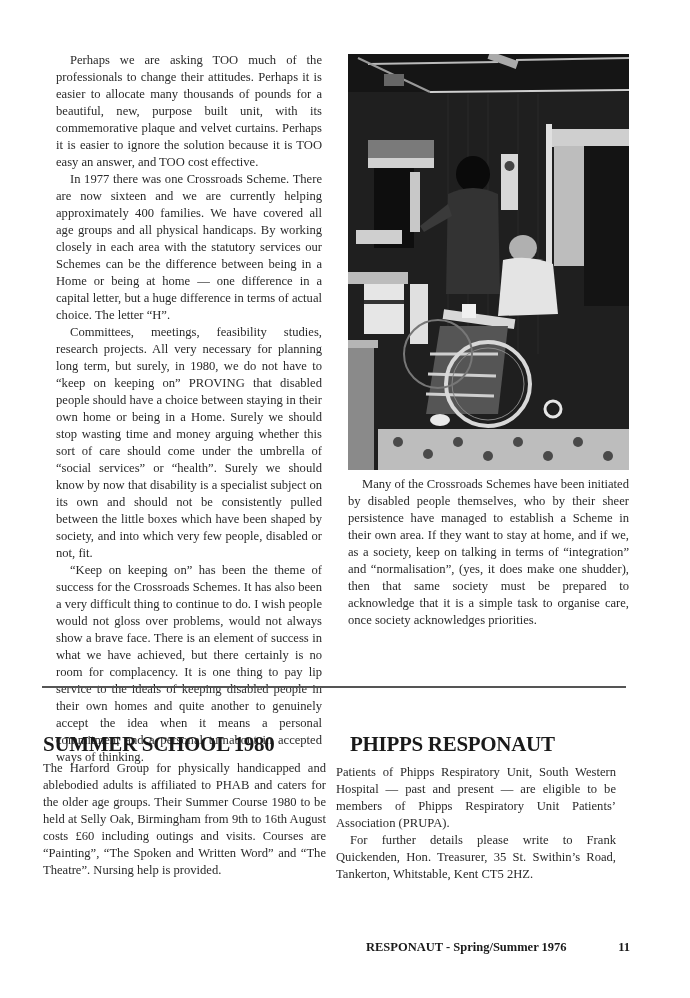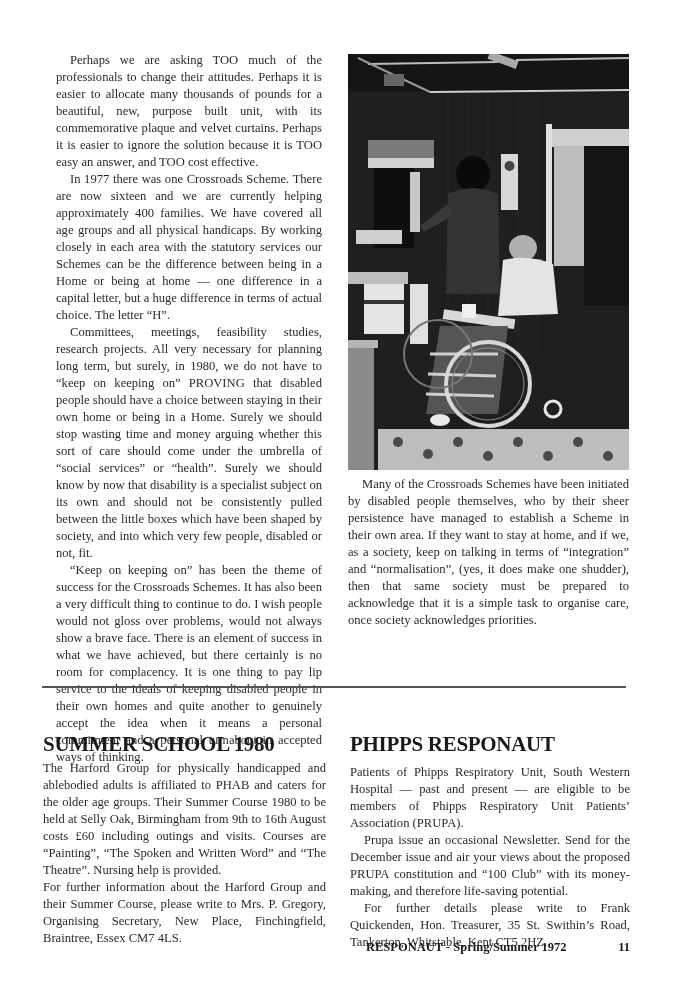--- a/index.html
+++ b/index.html
@@ -15,7 +15,7 @@
     #summer-title { left: 43px; top: 732px; }
     #phipps-title { left: 350px; top: 732px; }
     #summer-body { left: 43px; top: 748px; width: 283px; margin-top: 12px; }
-    #phipps-body { left: 350px; top: 764px; width: 280px; font-family: Liberation Serif, serif; }
+    #phipps-body { left: 336px; top: 764px; width: 280px; font-family: Liberation Serif, serif; }
     #footer { position: absolute; left: 366px; top: 940px; width: 264px; font-weight: bold; font-size: 12.5px; color: #1a1a1a; display: flex; justify-content: space-between; }
   </style>
 </head>

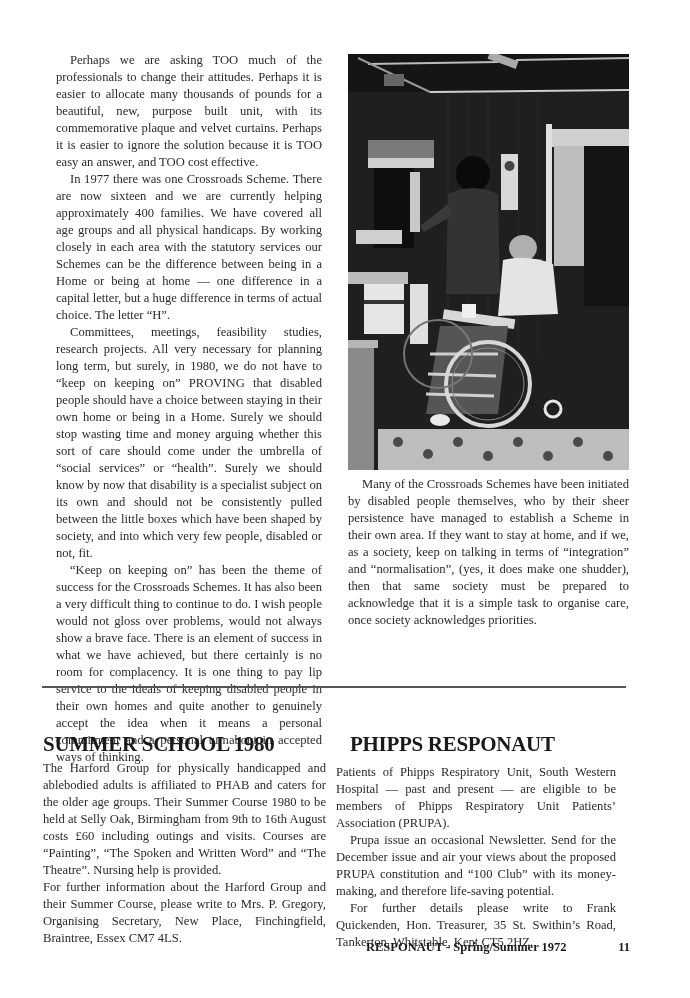--- a/index.html
+++ b/index.html
@@ -119,7 +119,6 @@
 <h2 id="phipps-title" class="headline">PHIPPS RESPONAUT</h2>
 <div id="phipps-body" class="col">
   <p class="noindent">Patients of Phipps Respiratory Unit, South Western Hospital — past and present — are eligible to be members of Phipps Respiratory Unit Patients’ Association (PRUPA).</p>
-  <p>Prupa issue an occasional Newsletter. Send for the December issue and air your views about the proposed PRUPA constitution and “100 Club” with its money-making, and therefore life-saving potential.</p>
   <p>For further details please write to Frank Quickenden, Hon. Treasurer, 35 St. Swithin’s Road, Tankerton, Whitstable, Kent CT5 2HZ.</p>
 </div>
 

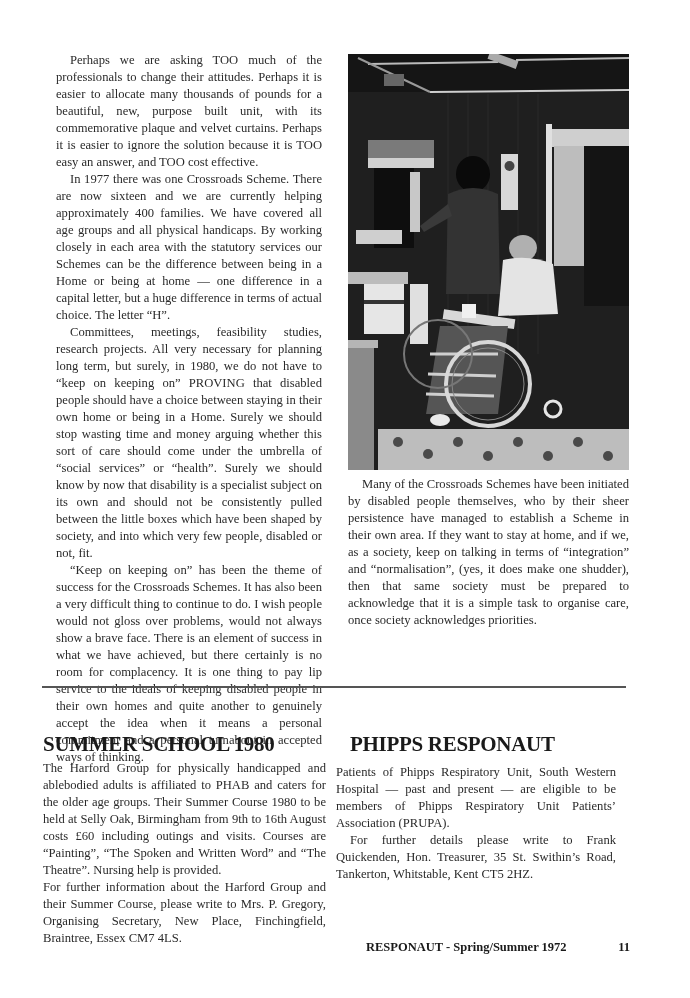--- a/index.html
+++ b/index.html
@@ -113,7 +113,6 @@
 <h2 id="summer-title" class="headline">SUMMER SCHOOL 1980</h2>
 <div id="summer-body" class="col">
   <p class="noindent">The Harford Group for physically handicapped and ablebodied adults is affiliated to PHAB and caters for the older age groups. Their Summer Course 1980 to be held at Selly Oak, Birmingham from 9th to 16th August costs £60 including outings and visits. Courses are “Painting”, “The Spoken and Written Word” and “The Theatre”. Nursing help is provided.</p>
-  <p class="noindent">For further information about the Harford Group and their Summer Course, please write to Mrs. P. Gregory, Organising Secretary, New Place, Finchingfield, Braintree, Essex CM7 4LS.</p>
 </div>
 
 <h2 id="phipps-title" class="headline">PHIPPS RESPONAUT</h2>

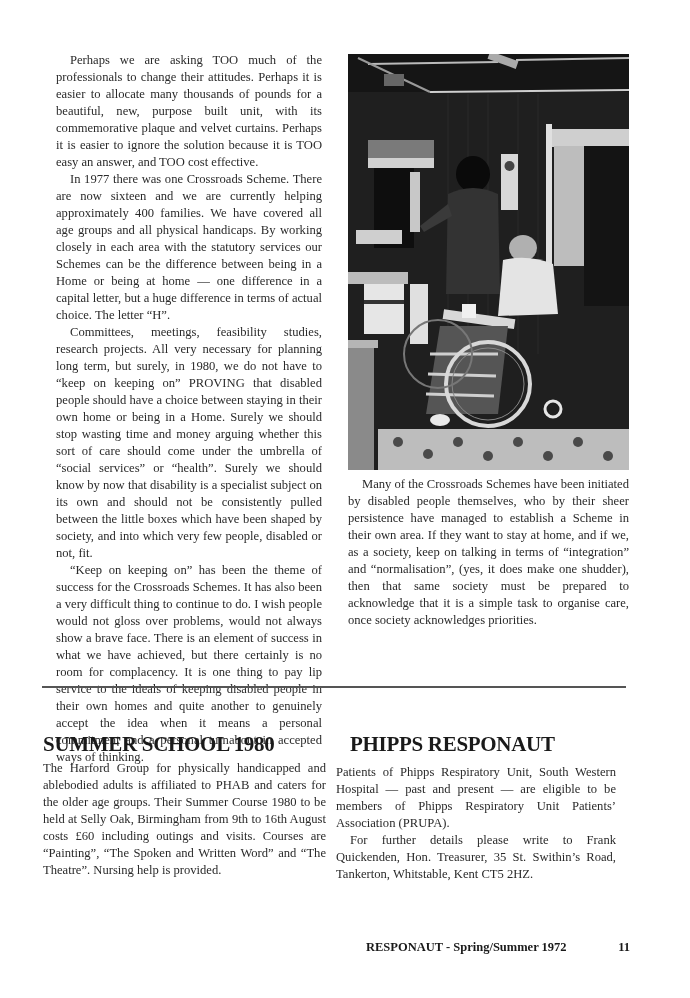--- a/index.html
+++ b/index.html
@@ -122,7 +122,7 @@
 </div>
 
 <div id="footer">
-  <span>RESPONAUT - Spring/Summer 1972</span>
+  <span>RESPONAUT - Spring/Summer 1976</span>
   <span>11</span>
 </div>
 

